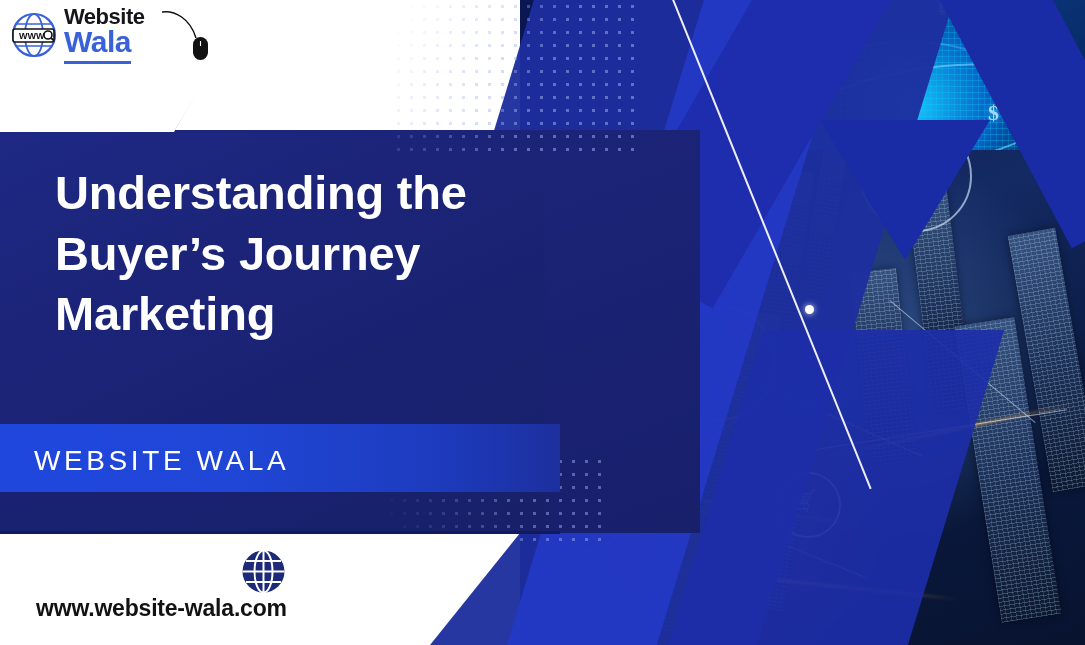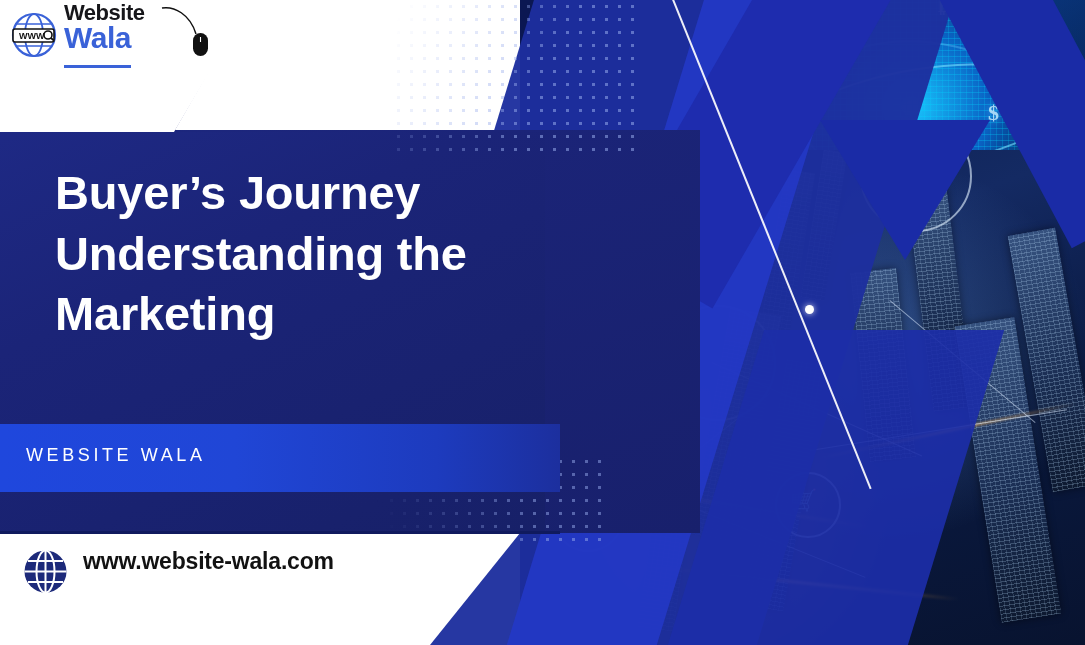--- a/index.html
+++ b/index.html
@@ -142,7 +142,7 @@
   .logo-words{margin-left:4px;position:relative;}
   .logo-top{font-size:22px;font-weight:bold;color:#16161a;line-height:.96;letter-spacing:-.5px;}
   .logo-bottom{font-size:30px;font-weight:bold;color:#3a62d8;line-height:1;letter-spacing:-.5px;
-               border-bottom:3px solid #3a62d8;display:inline-block;padding-bottom:12px;}
+               border-bottom:3px solid #3a62d8;display:inline-block;padding-bottom:4px;}
   .logo-mouse{position:absolute;left:128px;top:30px;width:17px;height:25px;}
 
   

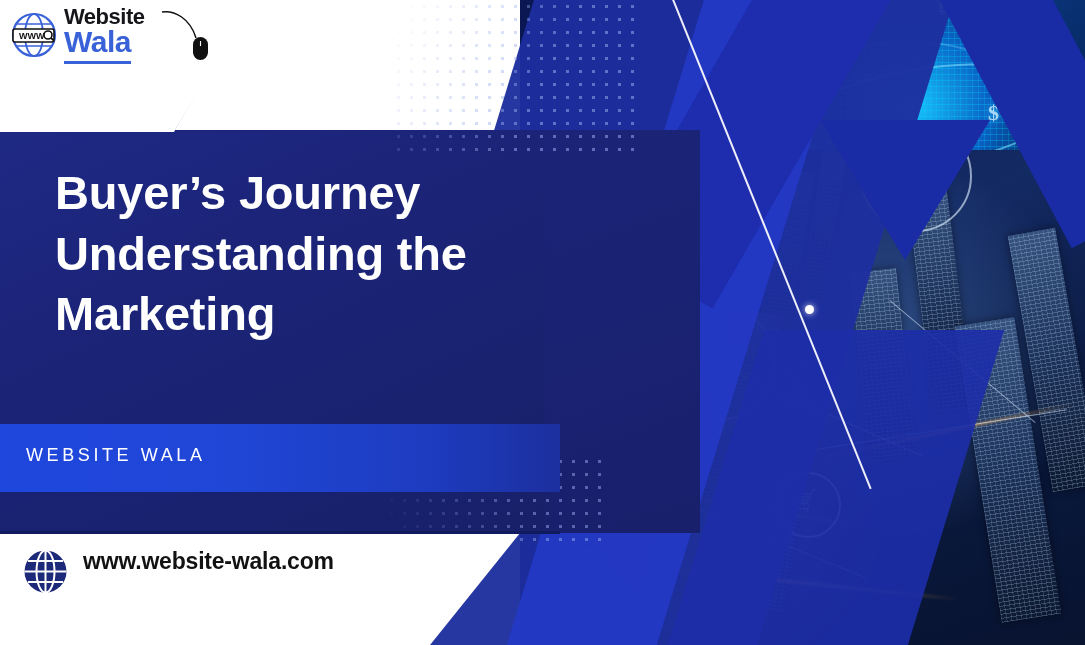--- a/index.html
+++ b/index.html
@@ -269,8 +269,8 @@
   </div>
 
   <div class="headline">
+    <div>Understanding the</div>
     <div>Buyer’s Journey</div>
-    <div>Understanding the</div>
     <div>Marketing</div>
   </div>
 

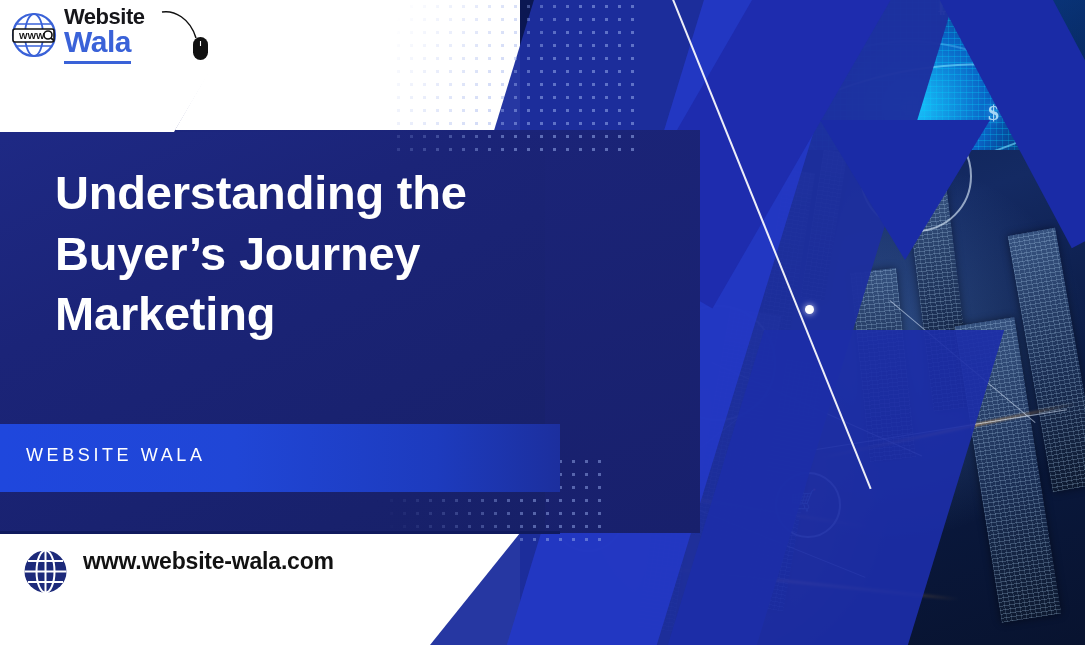--- a/index.html
+++ b/index.html
@@ -158,8 +158,8 @@
     background:linear-gradient(90deg,#1f47dd 0%,#2046d6 42%,#1d3bbe 78%,#1c2f9e 100%);
   }
   .accent-text{
-    position:absolute;left:26px;top:445px;color:#ffffff;
-    font-size:18px;letter-spacing:3.6px;font-weight:normal;
+    position:absolute;left:34px;top:445px;color:#ffffff;
+    font-size:28px;letter-spacing:3.6px;font-weight:normal;
   }
 
   

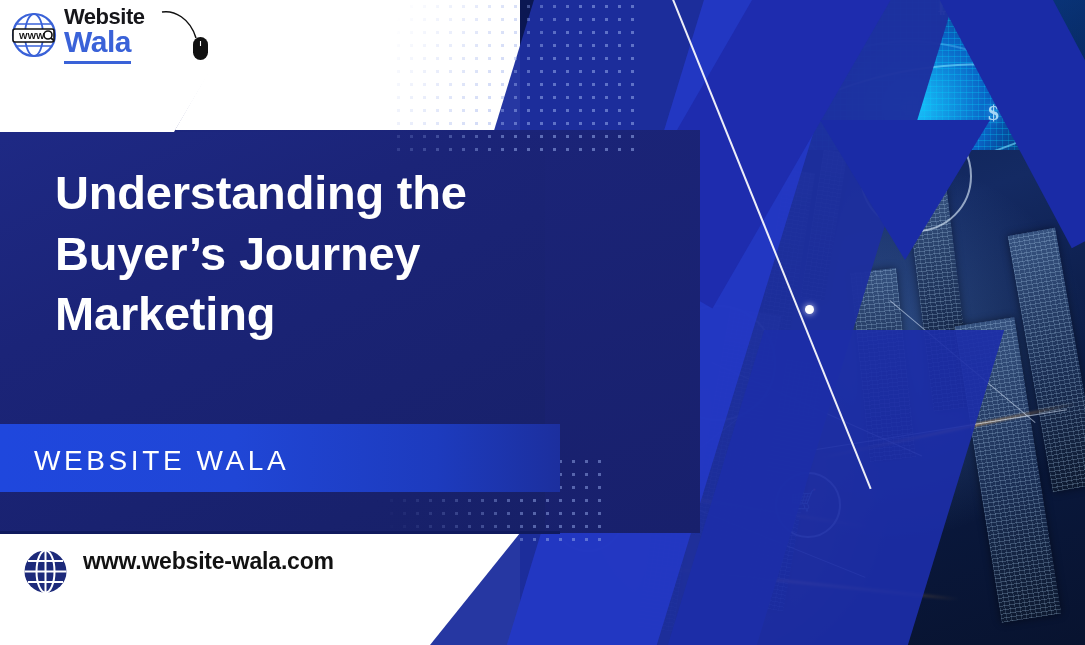--- a/index.html
+++ b/index.html
@@ -168,7 +168,7 @@
     clip-path:polygon(0 0, 520px 0, 430px 112px, 0 112px);
     z-index:6;
   }
-  .footer-inner{position:absolute;left:22px;top:548px;display:flex;align-items:flex-start;z-index:7;}
+  .footer-inner{position:absolute;left:22px;top:548px;display:flex;align-items:flex-end;z-index:7;flex-direction:column;}
   .footer-globe{width:47px;height:47px;flex:0 0 47px;}
   .footer-url{margin-left:14px;font-size:23px;font-weight:bold;color:#121212;letter-spacing:-.2px;}
   .top-rule{position:absolute;left:0;top:531px;width:560px;height:3px;background:#101a5e;z-index:7;}

